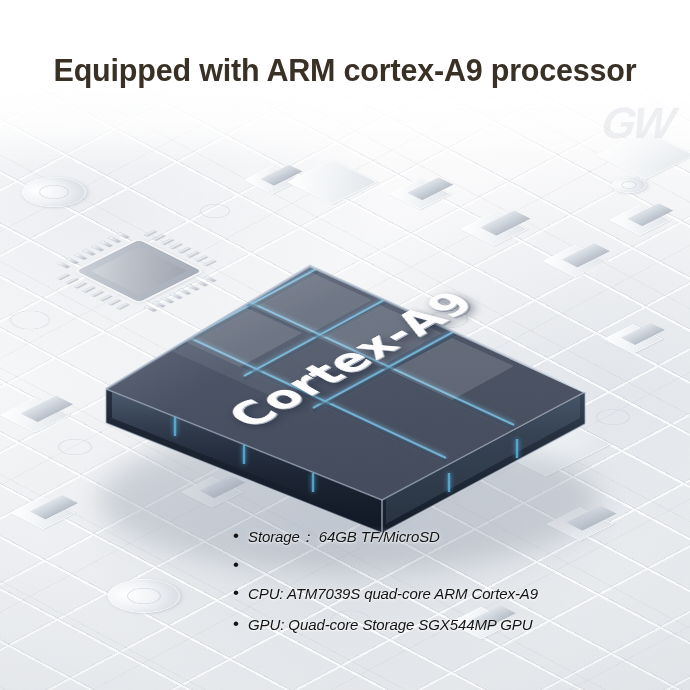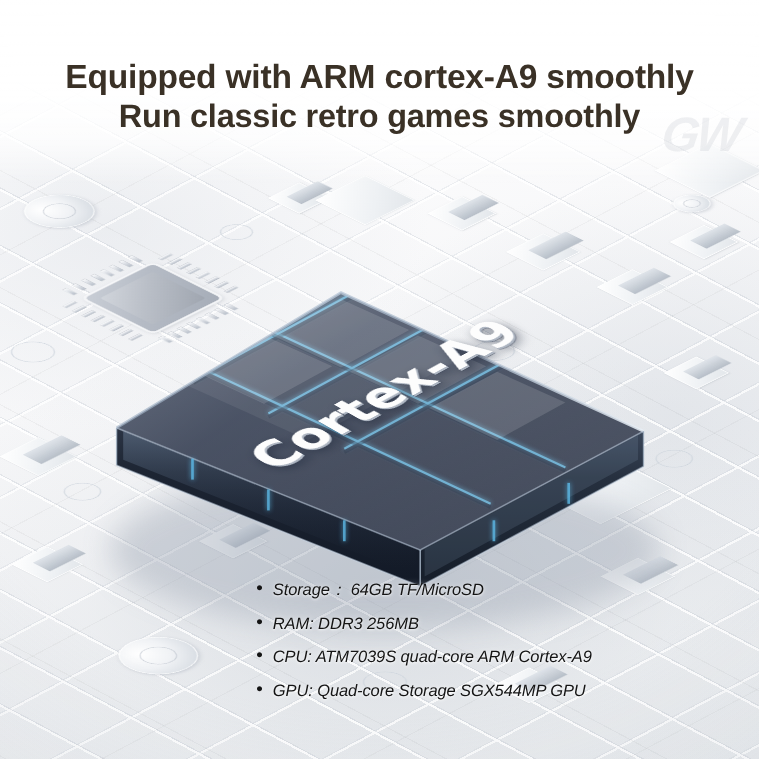--- a/index.html
+++ b/index.html
@@ -330,7 +330,7 @@
   <div class="wm">GW</div>
 
   <div class="headline">
-    <span class="l">Equipped with ARM cortex-A9 smoothly</span>
+    <span class="l">Equipped with ARM cortex-A9 processor</span>
     <span class="l l2">Run classic retro games smoothly</span>
   </div>
 

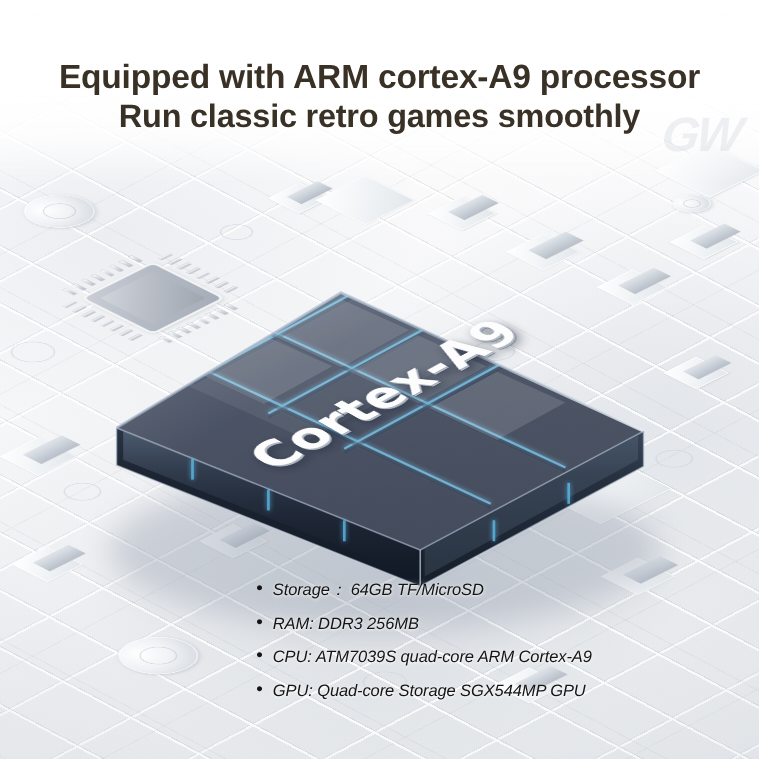--- a/index.html
+++ b/index.html
@@ -331,7 +331,6 @@
 
   <div class="headline">
     <span class="l">Equipped with ARM cortex-A9 processor</span>
-    <span class="l l2">Run classic retro games smoothly</span>
   </div>
 
   <div class="specs">

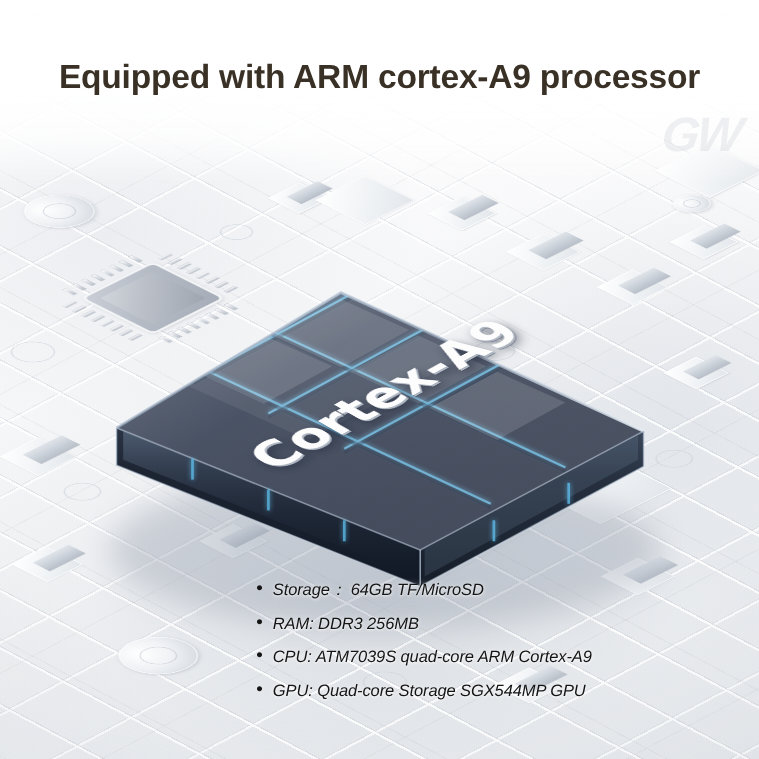--- a/index.html
+++ b/index.html
@@ -340,7 +340,6 @@
     </div>
     <div class="spec">
       <span class="dot">•</span>
-      <span class="txt">RAM: DDR3 256MB</span>
     </div>
     <div class="spec">
       <span class="dot">•</span>

